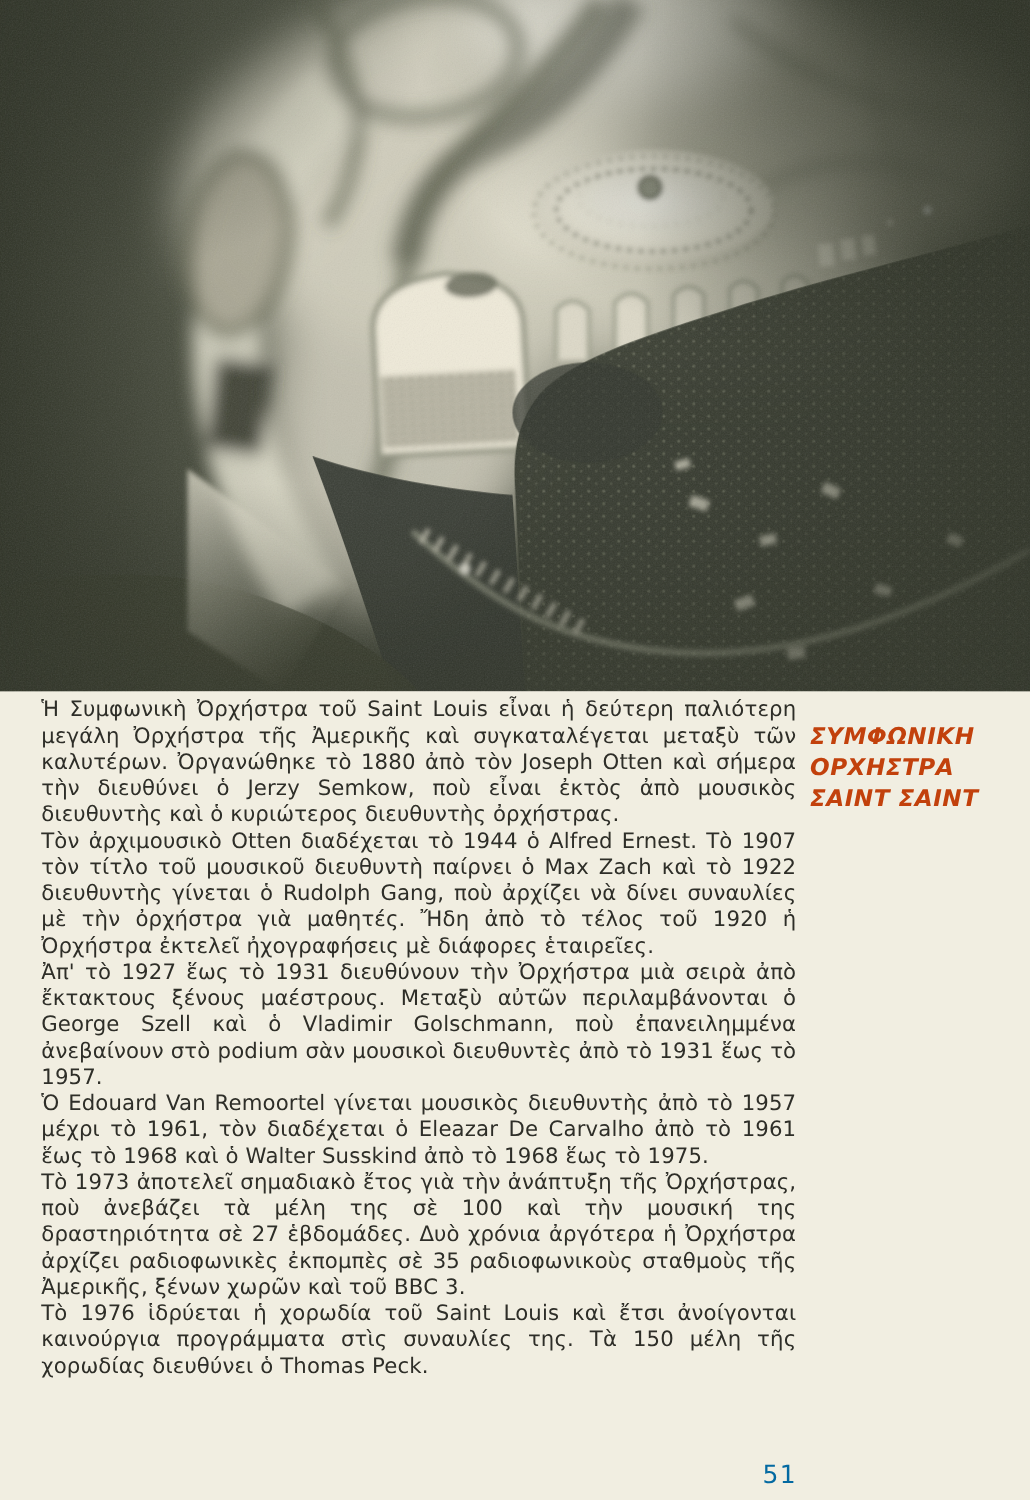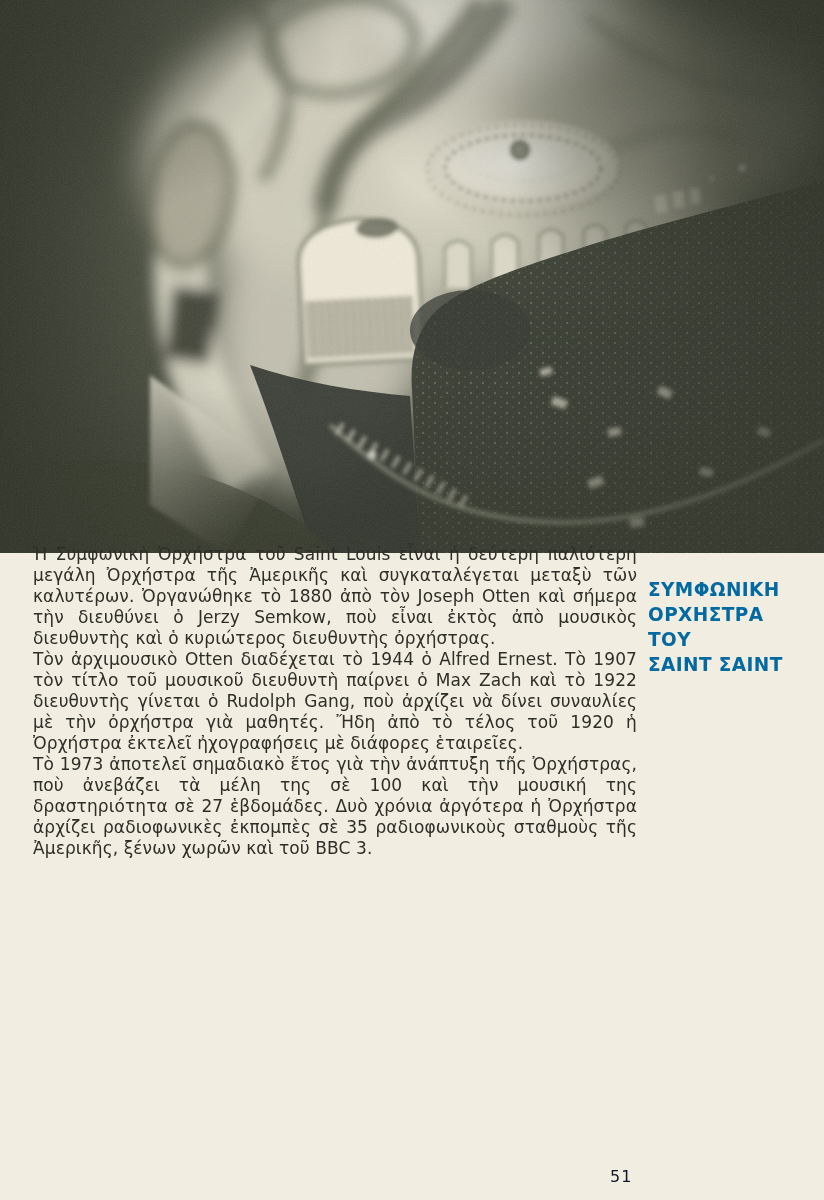--- a/index.html
+++ b/index.html
@@ -17,7 +17,7 @@
   }
   .body-text{
     position:absolute;
-    left:33px;top:544px;width:604px;
+    left:33px;top:558px;width:604px;
     color:#2e2e28;
     font-size:17px;
     line-height:21px;

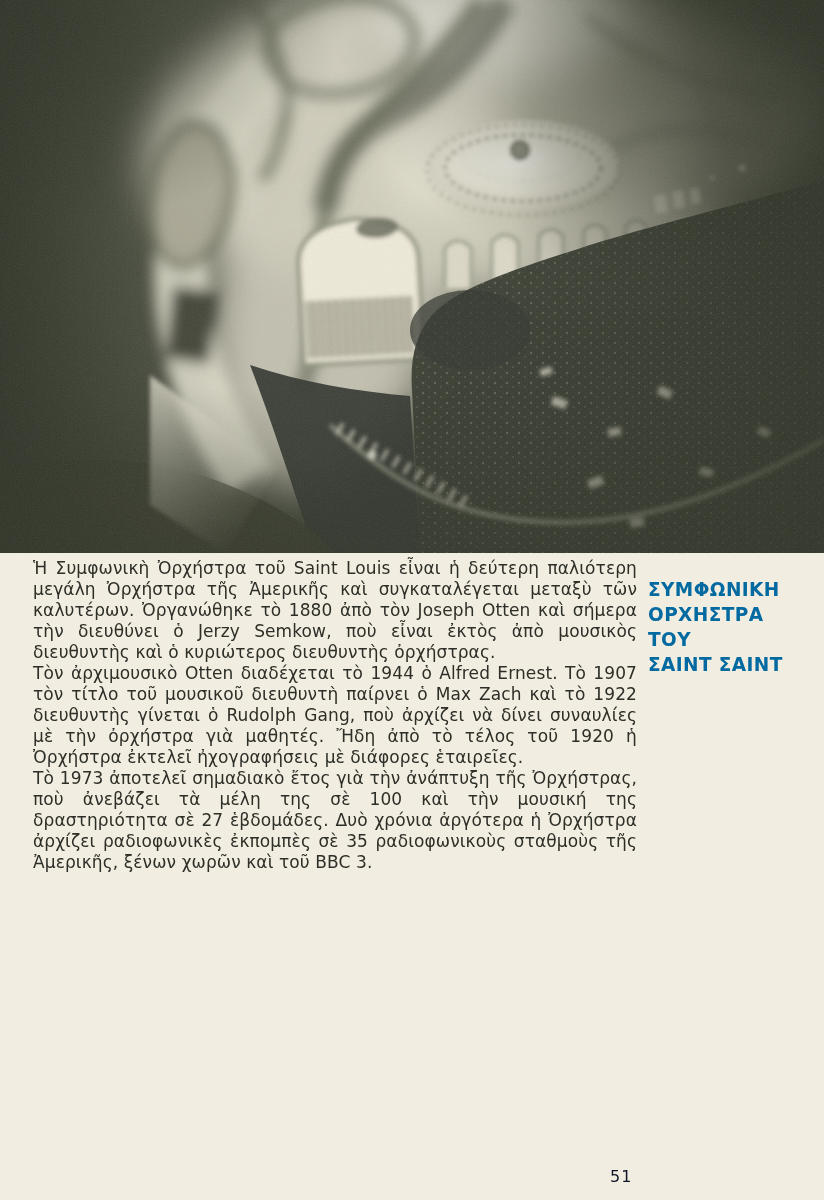--- a/index.html
+++ b/index.html
@@ -28,11 +28,12 @@
   .sidebar-title{
     position:absolute;
     left:648px;top:577px;width:170px;
-    color:#0369a1;
+    color:#c2410c;
     font-size:18.5px;
     font-weight:bold;
     line-height:25px;
     letter-spacing:0.4px;
+    font-style:italic;
   }
   .page-number{
     position:absolute;

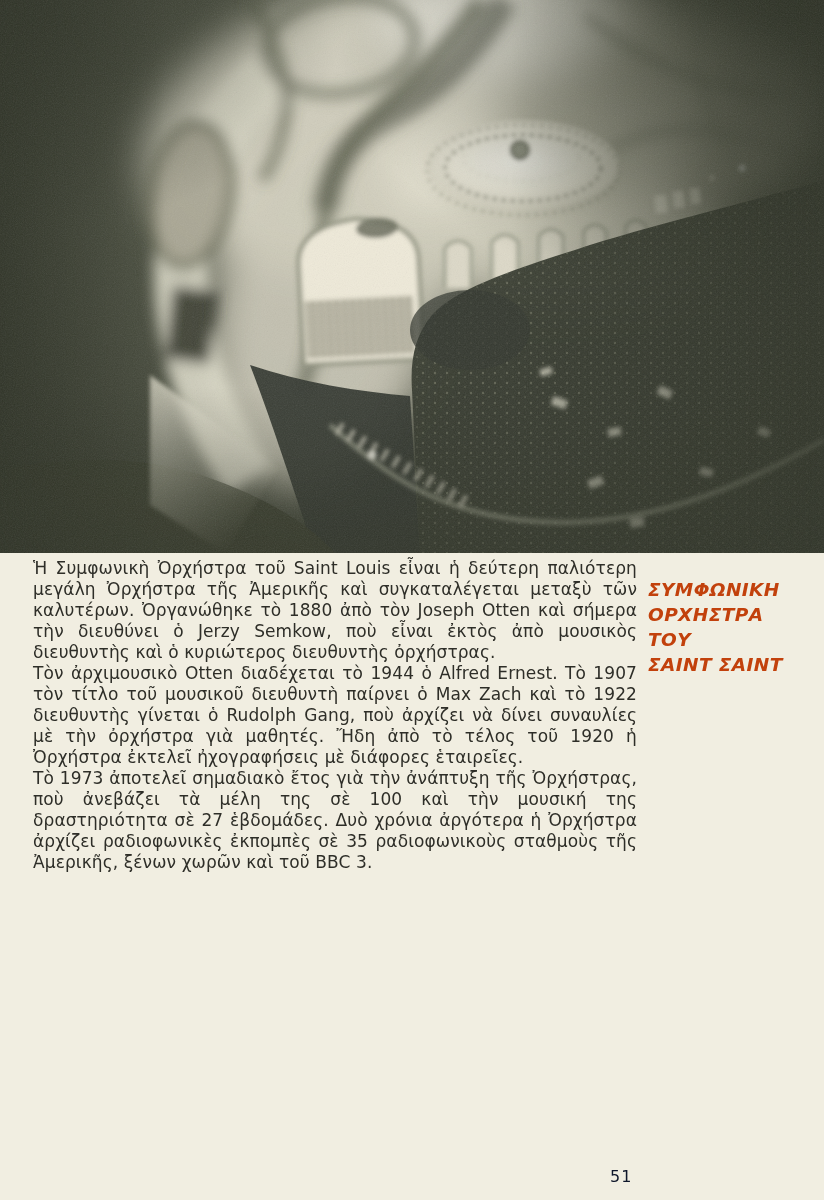--- a/index.html
+++ b/index.html
@@ -210,7 +210,6 @@
   <div class="sidebar-title">
     <div>ΣΥΜΦΩΝΙΚΗ</div>
     <div>ΟΡΧΗΣΤΡΑ</div>
-    <div>ΤΟΥ</div>
     <div>ΣΑΙΝΤ ΣΑΙΝΤ</div>
   </div>
 

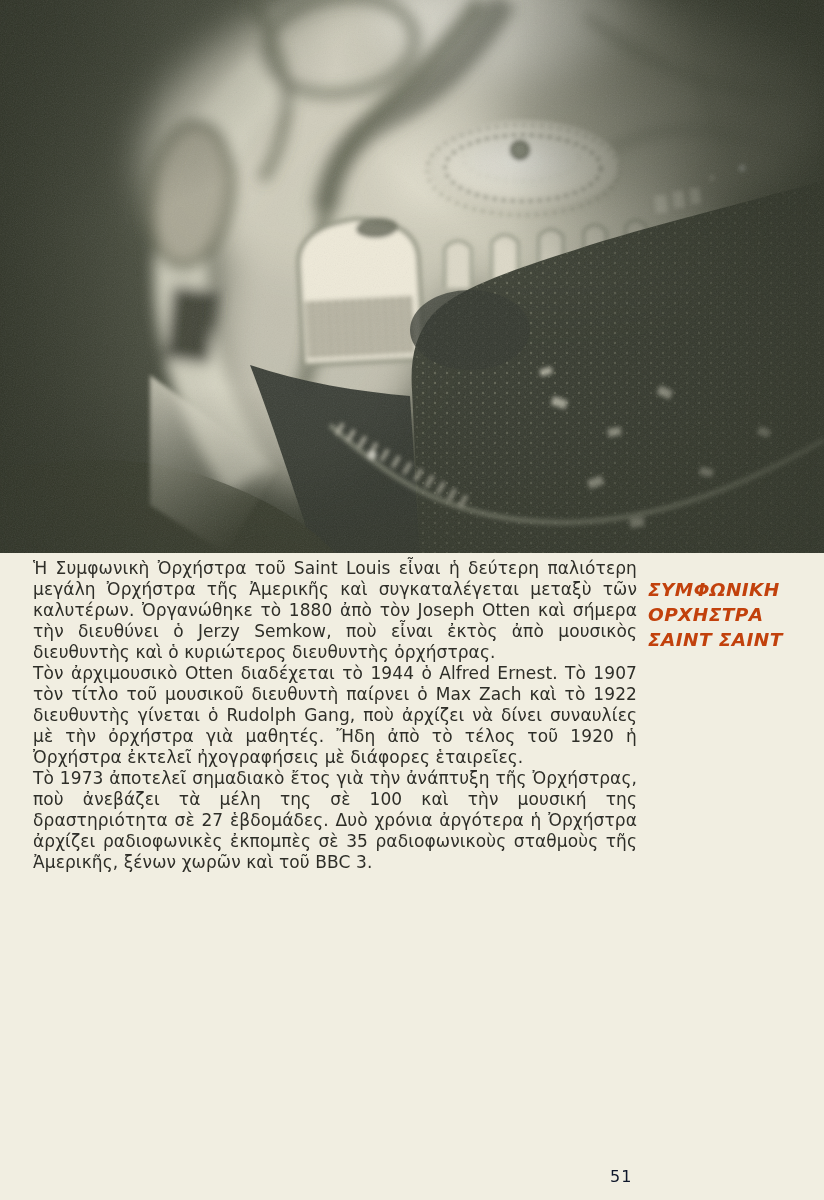--- a/index.html
+++ b/index.html
@@ -204,6 +204,7 @@
   <div class="body-text">
     <p>Ἡ Συμφωνικὴ Ὀρχήστρα τοῦ Saint Louis εἶναι ἡ δεύτερη παλιότερη μεγάλη Ὀρχήστρα τῆς Ἀμερικῆς καὶ συγκαταλέγεται μεταξὺ τῶν καλυτέρων. Ὀργανώθηκε τὸ 1880 ἀπὸ τὸν Joseph Otten καὶ σήμερα τὴν διευθύνει ὁ Jerzy Semkow, ποὺ εἶναι ἐκτὸς ἀπὸ μουσικὸς διευθυντὴς καὶ ὁ κυριώτερος διευθυντὴς ὀρχήστρας.</p>
     <p>Τὸν ἀρχιμουσικὸ Otten διαδέχεται τὸ 1944 ὁ Alfred Ernest. Τὸ 1907 τὸν τίτλο τοῦ μουσικοῦ διευθυντὴ παίρνει ὁ Max Zach καὶ τὸ 1922 διευθυντὴς γίνεται ὁ Rudolph Gang, ποὺ ἀρχίζει νὰ δίνει συναυλίες μὲ τὴν ὀρχήστρα γιὰ μαθητές. Ἤδη ἀπὸ τὸ τέλος τοῦ 1920 ἡ Ὀρχήστρα ἐκτελεῖ ἠχογραφήσεις μὲ διάφορες ἑταιρεῖες.</p>
+    <p>Ἀπ' τὸ 1927 ἕως τὸ 1931 διευθύνουν τὴν Ὀρχήστρα μιὰ σειρὰ ἀπὸ ἔκτακτους ξένους μαέστρους. Μεταξὺ αὐτῶν περιλαμβάνονται ὁ George Szell καὶ ὁ Vladimir Golschmann, ποὺ ἐπανειλημμένα ἀνεβαίνουν στὸ podium σὰν μουσικοὶ διευθυντὲς ἀπὸ τὸ 1931 ἕως τὸ 1957.</p>
     <p>Τὸ 1973 ἀποτελεῖ σημαδιακὸ ἔτος γιὰ τὴν ἀνάπτυξη τῆς Ὀρχήστρας, ποὺ ἀνεβάζει τὰ μέλη της σὲ 100 καὶ τὴν μουσική της δραστηριότητα σὲ 27 ἑβδομάδες. Δυὸ χρόνια ἀργότερα ἡ Ὀρχήστρα ἀρχίζει ραδιοφωνικὲς ἐκπομπὲς σὲ 35 ραδιοφωνικοὺς σταθμοὺς τῆς Ἀμερικῆς, ξένων χωρῶν καὶ τοῦ BBC 3.</p>
   </div>
 

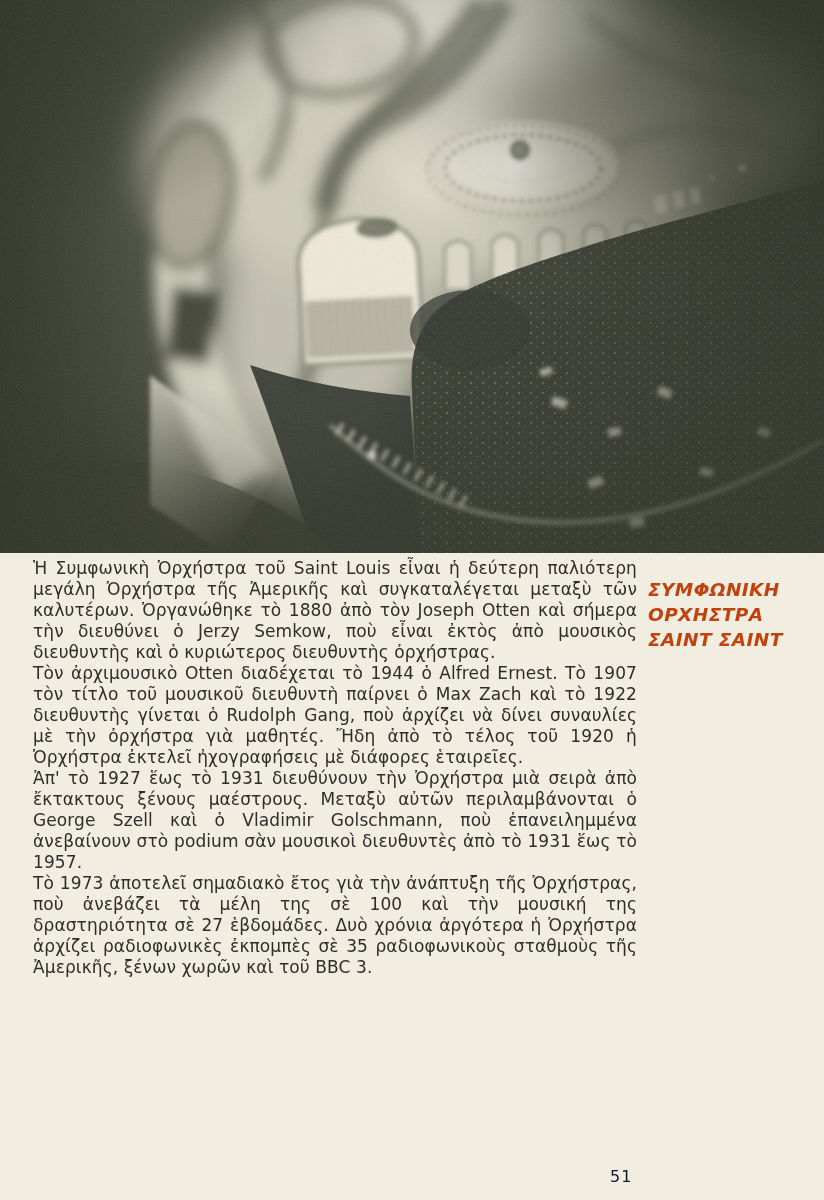--- a/index.html
+++ b/index.html
@@ -205,6 +205,7 @@
     <p>Ἡ Συμφωνικὴ Ὀρχήστρα τοῦ Saint Louis εἶναι ἡ δεύτερη παλιότερη μεγάλη Ὀρχήστρα τῆς Ἀμερικῆς καὶ συγκαταλέγεται μεταξὺ τῶν καλυτέρων. Ὀργανώθηκε τὸ 1880 ἀπὸ τὸν Joseph Otten καὶ σήμερα τὴν διευθύνει ὁ Jerzy Semkow, ποὺ εἶναι ἐκτὸς ἀπὸ μουσικὸς διευθυντὴς καὶ ὁ κυριώτερος διευθυντὴς ὀρχήστρας.</p>
     <p>Τὸν ἀρχιμουσικὸ Otten διαδέχεται τὸ 1944 ὁ Alfred Ernest. Τὸ 1907 τὸν τίτλο τοῦ μουσικοῦ διευθυντὴ παίρνει ὁ Max Zach καὶ τὸ 1922 διευθυντὴς γίνεται ὁ Rudolph Gang, ποὺ ἀρχίζει νὰ δίνει συναυλίες μὲ τὴν ὀρχήστρα γιὰ μαθητές. Ἤδη ἀπὸ τὸ τέλος τοῦ 1920 ἡ Ὀρχήστρα ἐκτελεῖ ἠχογραφήσεις μὲ διάφορες ἑταιρεῖες.</p>
     <p>Ἀπ' τὸ 1927 ἕως τὸ 1931 διευθύνουν τὴν Ὀρχήστρα μιὰ σειρὰ ἀπὸ ἔκτακτους ξένους μαέστρους. Μεταξὺ αὐτῶν περιλαμβάνονται ὁ George Szell καὶ ὁ Vladimir Golschmann, ποὺ ἐπανειλημμένα ἀνεβαίνουν στὸ podium σὰν μουσικοὶ διευθυντὲς ἀπὸ τὸ 1931 ἕως τὸ 1957.</p>
+    <p>Ὁ Edouard Van Remoortel γίνεται μουσικὸς διευθυντὴς ἀπὸ τὸ 1957 μέχρι τὸ 1961, τὸν διαδέχεται ὁ Eleazar De Carvalho ἀπὸ τὸ 1961 ἕως τὸ 1968 καὶ ὁ Walter Susskind ἀπὸ τὸ 1968 ἕως τὸ 1975.</p>
     <p>Τὸ 1973 ἀποτελεῖ σημαδιακὸ ἔτος γιὰ τὴν ἀνάπτυξη τῆς Ὀρχήστρας, ποὺ ἀνεβάζει τὰ μέλη της σὲ 100 καὶ τὴν μουσική της δραστηριότητα σὲ 27 ἑβδομάδες. Δυὸ χρόνια ἀργότερα ἡ Ὀρχήστρα ἀρχίζει ραδιοφωνικὲς ἐκπομπὲς σὲ 35 ραδιοφωνικοὺς σταθμοὺς τῆς Ἀμερικῆς, ξένων χωρῶν καὶ τοῦ BBC 3.</p>
   </div>
 

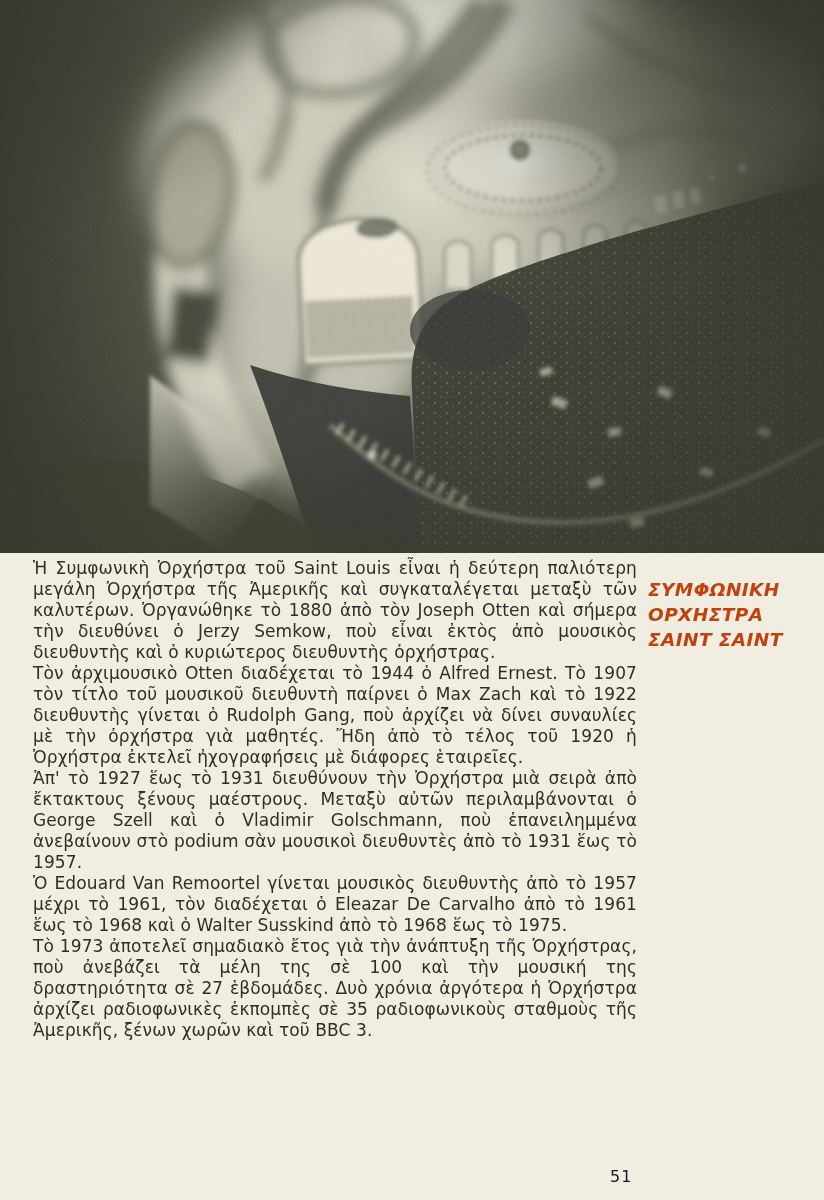--- a/index.html
+++ b/index.html
@@ -207,6 +207,7 @@
     <p>Ἀπ' τὸ 1927 ἕως τὸ 1931 διευθύνουν τὴν Ὀρχήστρα μιὰ σειρὰ ἀπὸ ἔκτακτους ξένους μαέστρους. Μεταξὺ αὐτῶν περιλαμβάνονται ὁ George Szell καὶ ὁ Vladimir Golschmann, ποὺ ἐπανειλημμένα ἀνεβαίνουν στὸ podium σὰν μουσικοὶ διευθυντὲς ἀπὸ τὸ 1931 ἕως τὸ 1957.</p>
     <p>Ὁ Edouard Van Remoortel γίνεται μουσικὸς διευθυντὴς ἀπὸ τὸ 1957 μέχρι τὸ 1961, τὸν διαδέχεται ὁ Eleazar De Carvalho ἀπὸ τὸ 1961 ἕως τὸ 1968 καὶ ὁ Walter Susskind ἀπὸ τὸ 1968 ἕως τὸ 1975.</p>
     <p>Τὸ 1973 ἀποτελεῖ σημαδιακὸ ἔτος γιὰ τὴν ἀνάπτυξη τῆς Ὀρχήστρας, ποὺ ἀνεβάζει τὰ μέλη της σὲ 100 καὶ τὴν μουσική της δραστηριότητα σὲ 27 ἑβδομάδες. Δυὸ χρόνια ἀργότερα ἡ Ὀρχήστρα ἀρχίζει ραδιοφωνικὲς ἐκπομπὲς σὲ 35 ραδιοφωνικοὺς σταθμοὺς τῆς Ἀμερικῆς, ξένων χωρῶν καὶ τοῦ BBC 3.</p>
+    <p>Τὸ 1976 ἱδρύεται ἡ χορωδία τοῦ Saint Louis καὶ ἔτσι ἀνοίγονται καινούργια προγράμματα στὶς συναυλίες της. Τὰ 150 μέλη τῆς χορωδίας διευθύνει ὁ Thomas Peck.</p>
   </div>
 
   <div class="sidebar-title">

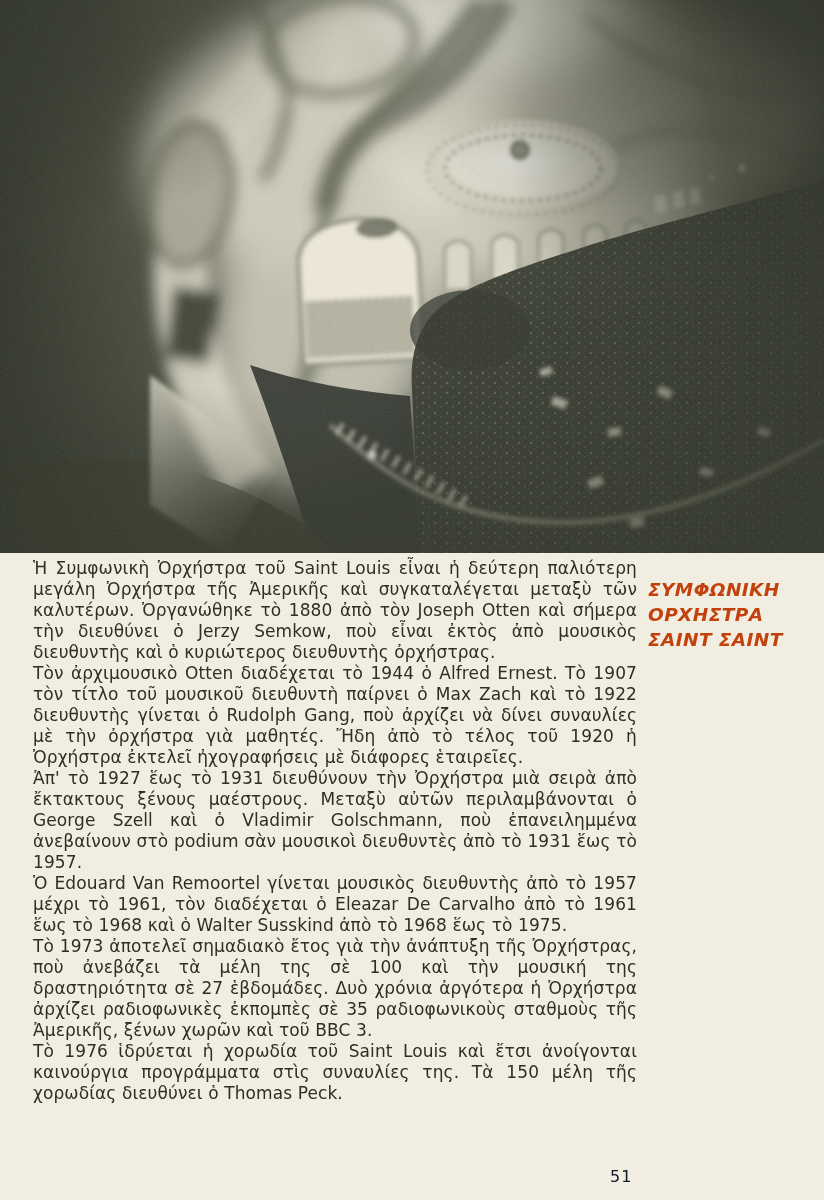--- a/index.html
+++ b/index.html
@@ -38,8 +38,8 @@
   .page-number{
     position:absolute;
     left:610px;top:1167px;
-    color:#0f172a;
-    font-size:16px;
+    color:#0369a1;
+    font-size:20px;
     letter-spacing:1px;
   }
 </style>

